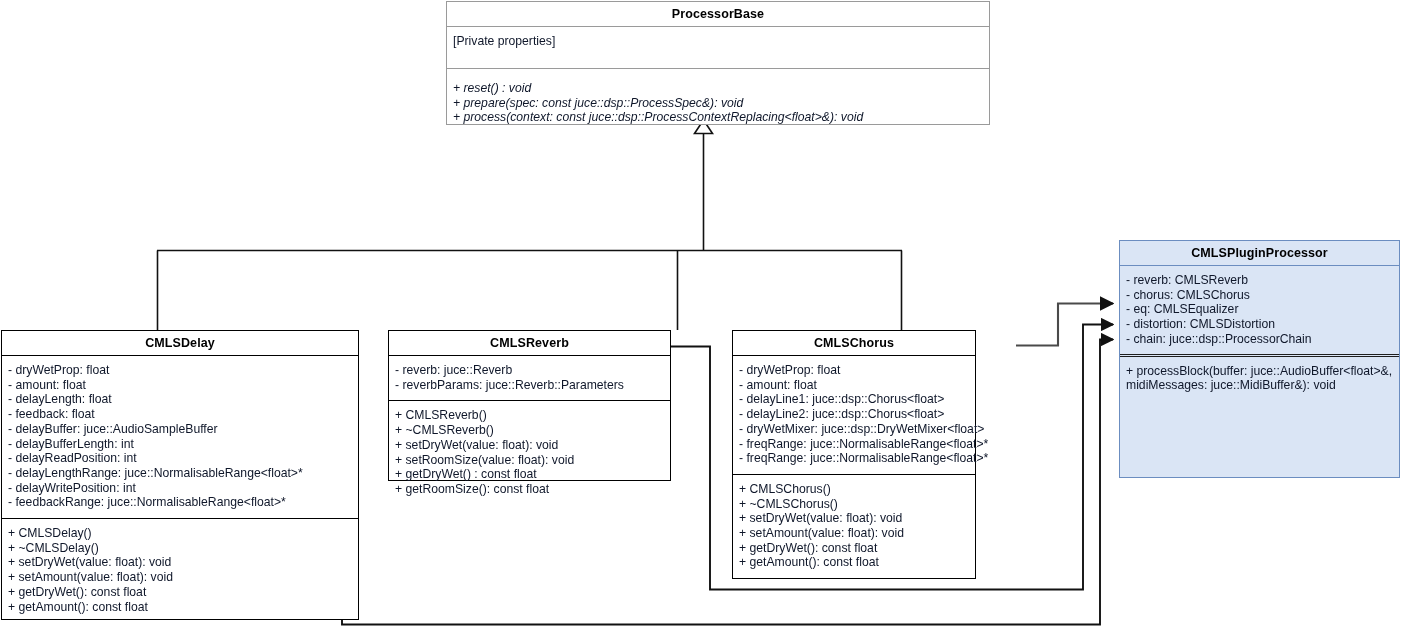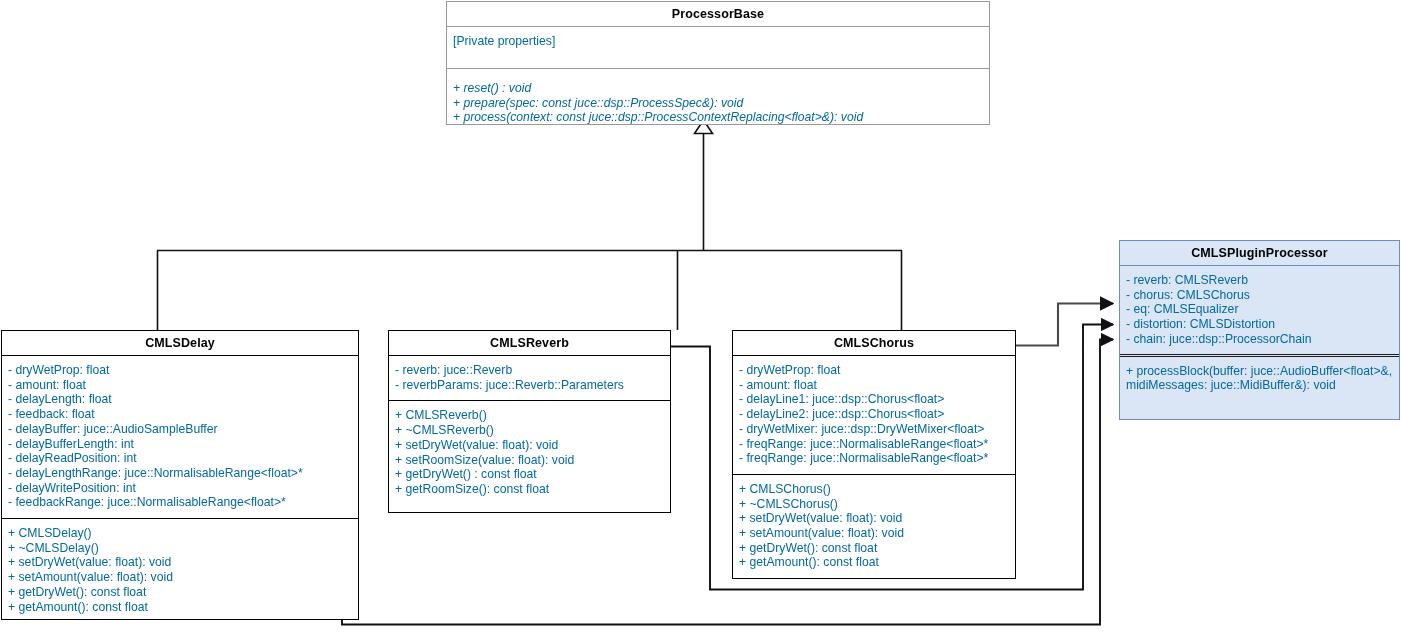--- a/index.html
+++ b/index.html
@@ -56,7 +56,7 @@
     padding: 7px 6px 8px 6px;
     font-size: 12.2px;
     line-height: 14.7px;
-    color: #0369a1;
+    color: #0f172a;
   }
   .cls-section .row { white-space: nowrap; }
   .uml-class:not(.gray-border):not(.highlight) .cls-section.divided { border-bottom: 1px solid #000; }

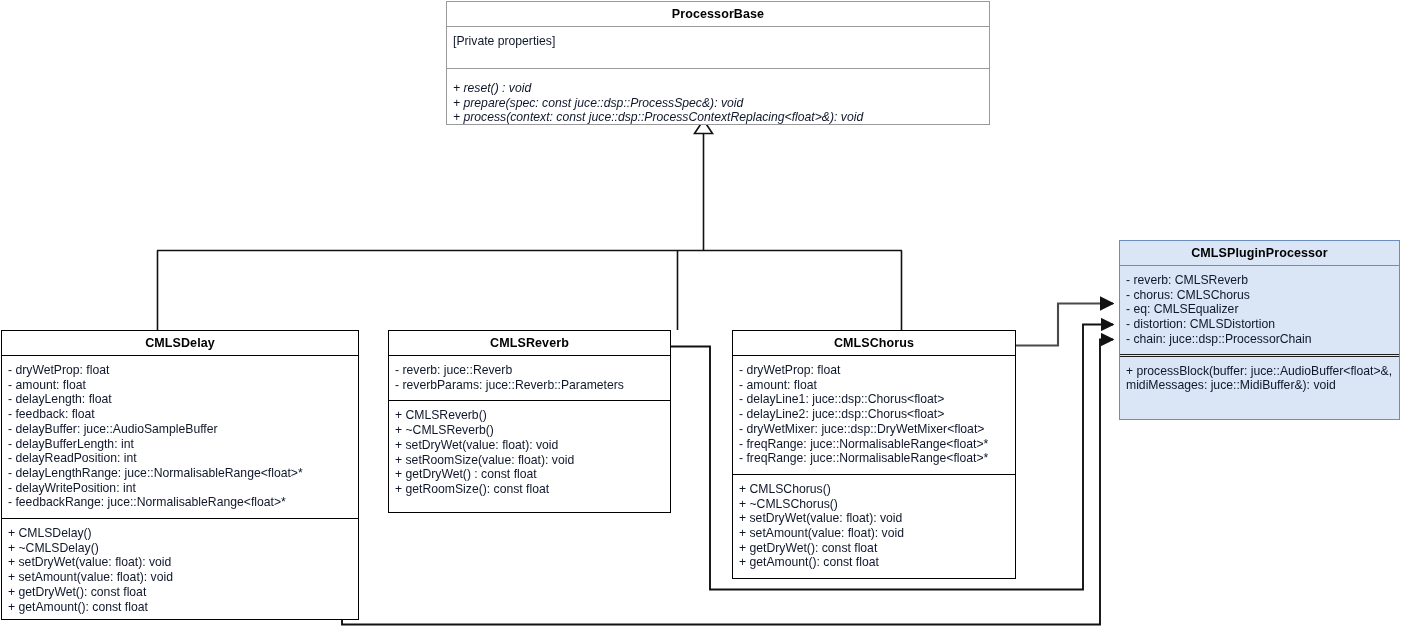--- a/index.html
+++ b/index.html
@@ -185,7 +185,7 @@
     </div>
   </div>
 
-  <div class="uml-class highlight" id="cmls-plugin-processor" style="left:1119px; top:240px; width:281px; height:180px;">
+  <div class="uml-class highlight" id="cmls-plugin-processor" style="left:1119px; top:240px; width:281px; height:238px;">
     <div class="cls-title">CMLSPluginProcessor</div>
     <div class="cls-section divided">
       <div class="row">- reverb: CMLSReverb</div>

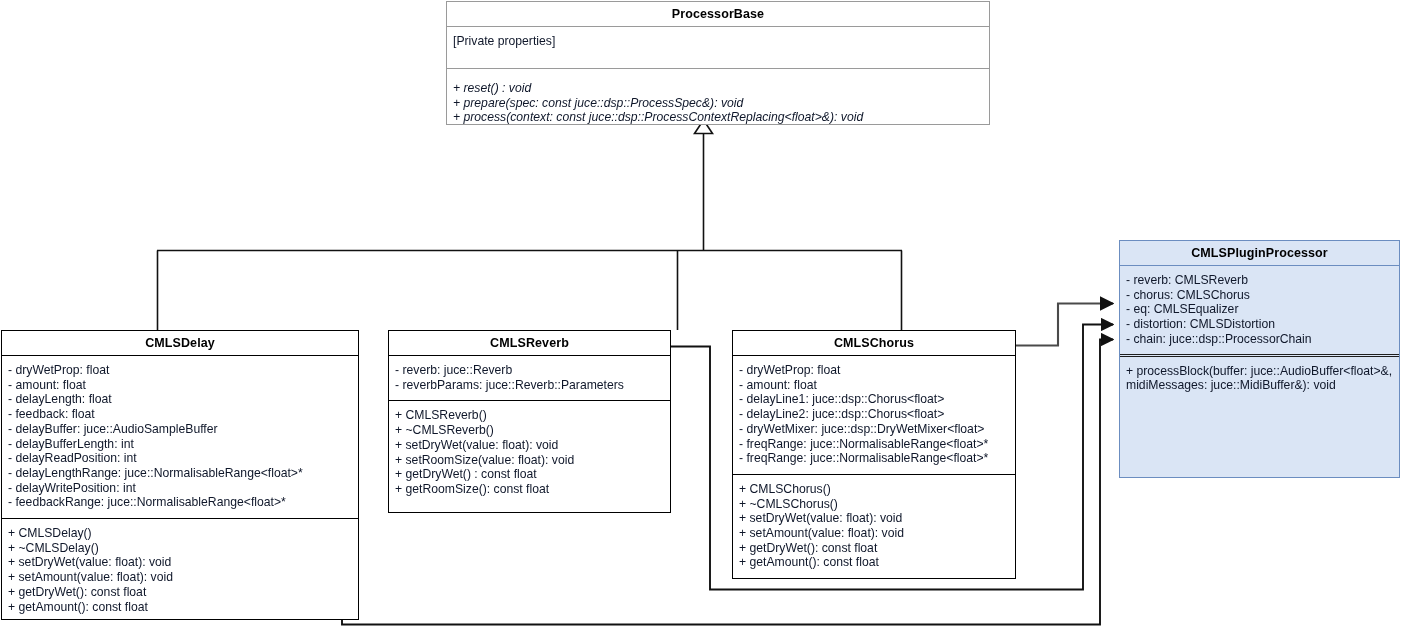--- a/index.html
+++ b/index.html
@@ -148,7 +148,7 @@
     </div>
   </div>
 
-  <div class="uml-class" id="cmls-reverb" style="left:388px; top:330px; width:283px; height:183px;">
+  <div class="uml-class" id="cmls-reverb" style="left:388px; top:330px; width:283px; height:151px;">
     <div class="cls-title">CMLSReverb</div>
     <div class="cls-section divided">
       <div class="row">- reverb: juce::Reverb</div>

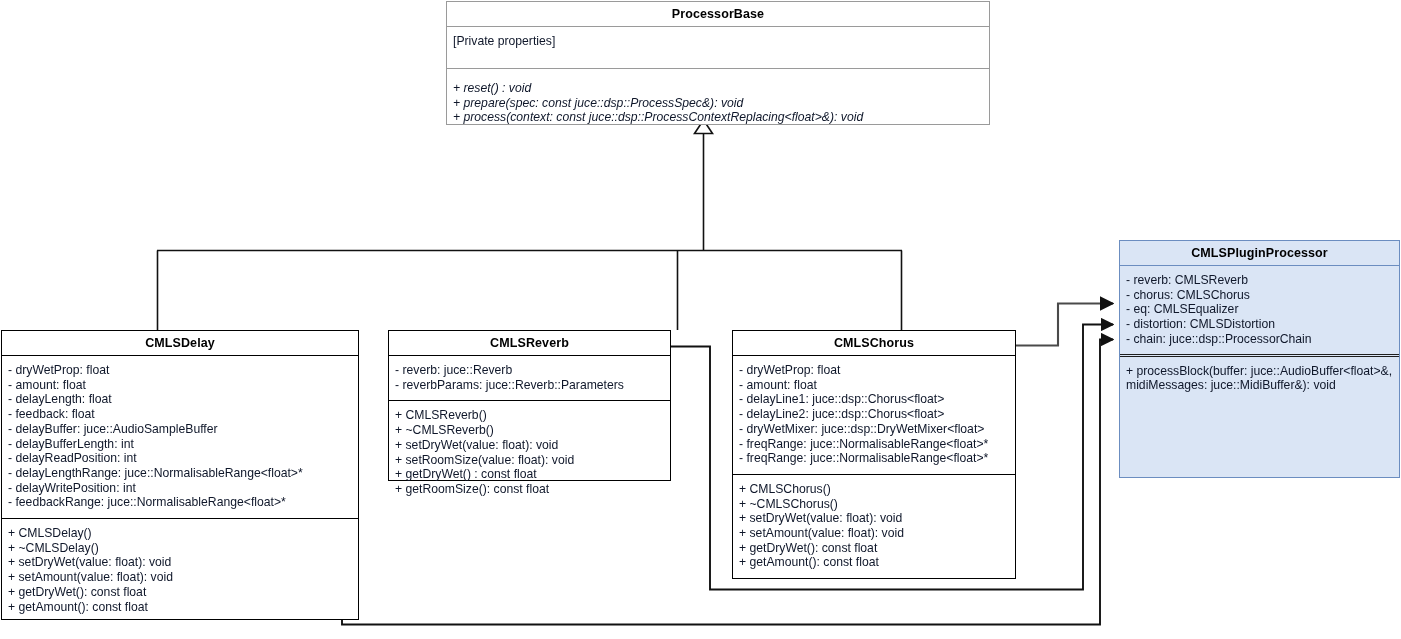--- a/index.html
+++ b/index.html
@@ -164,7 +164,7 @@
     </div>
   </div>
 
-  <div class="uml-class" id="cmls-chorus" style="left:732px; top:330px; width:284px; height:249px;">
+  <div class="uml-class" id="cmls-chorus" style="left:732px; top:330px; width:244px; height:249px;">
     <div class="cls-title">CMLSChorus</div>
     <div class="cls-section divided">
       <div class="row">- dryWetProp: float</div>

